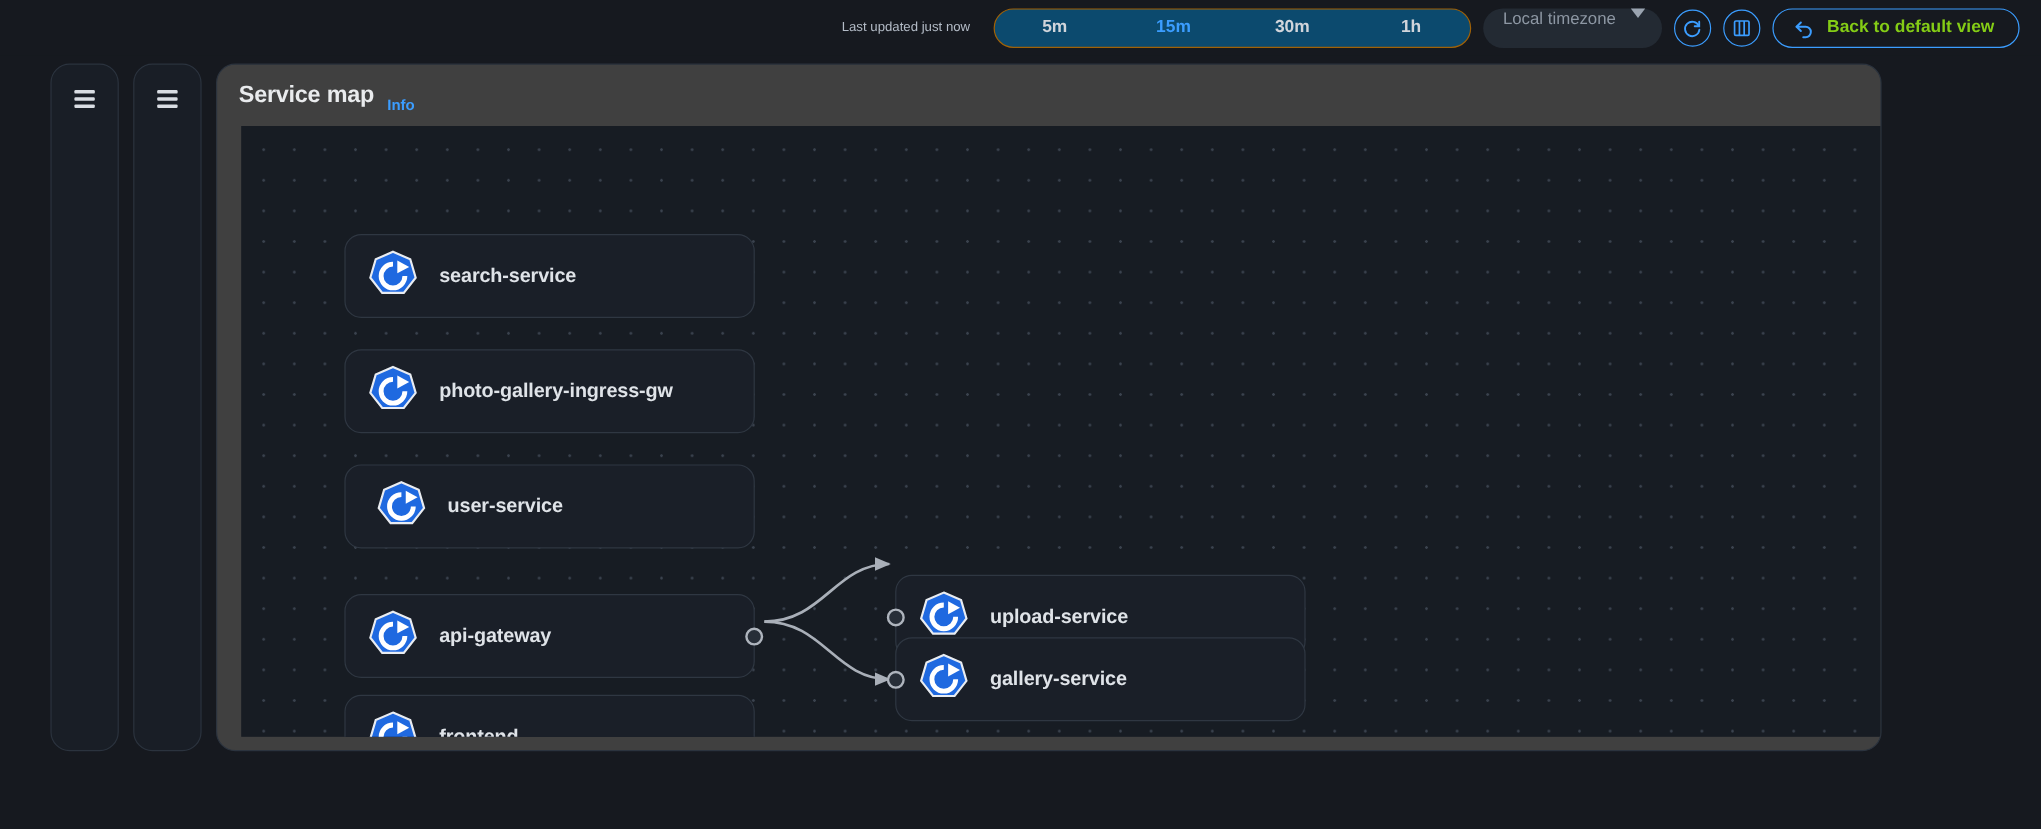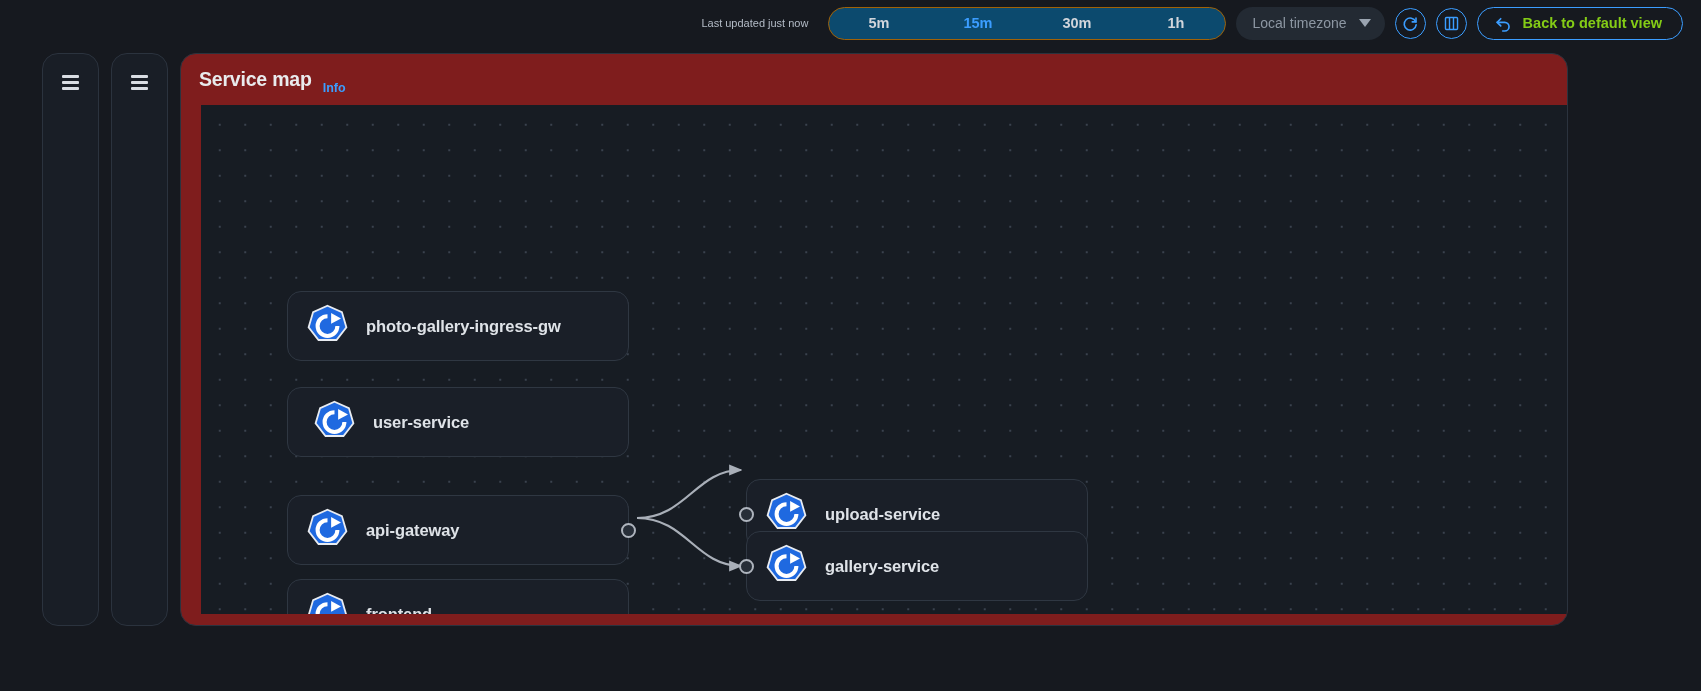--- a/index.html
+++ b/index.html
@@ -57,7 +57,7 @@
   .tz-select {
     height: 33px;
     display: flex;
-    align-items: center;
+    align-items: flex-start;
     gap: 12px;
     padding: 0 14px 0 16px;
     border-radius: 17px;

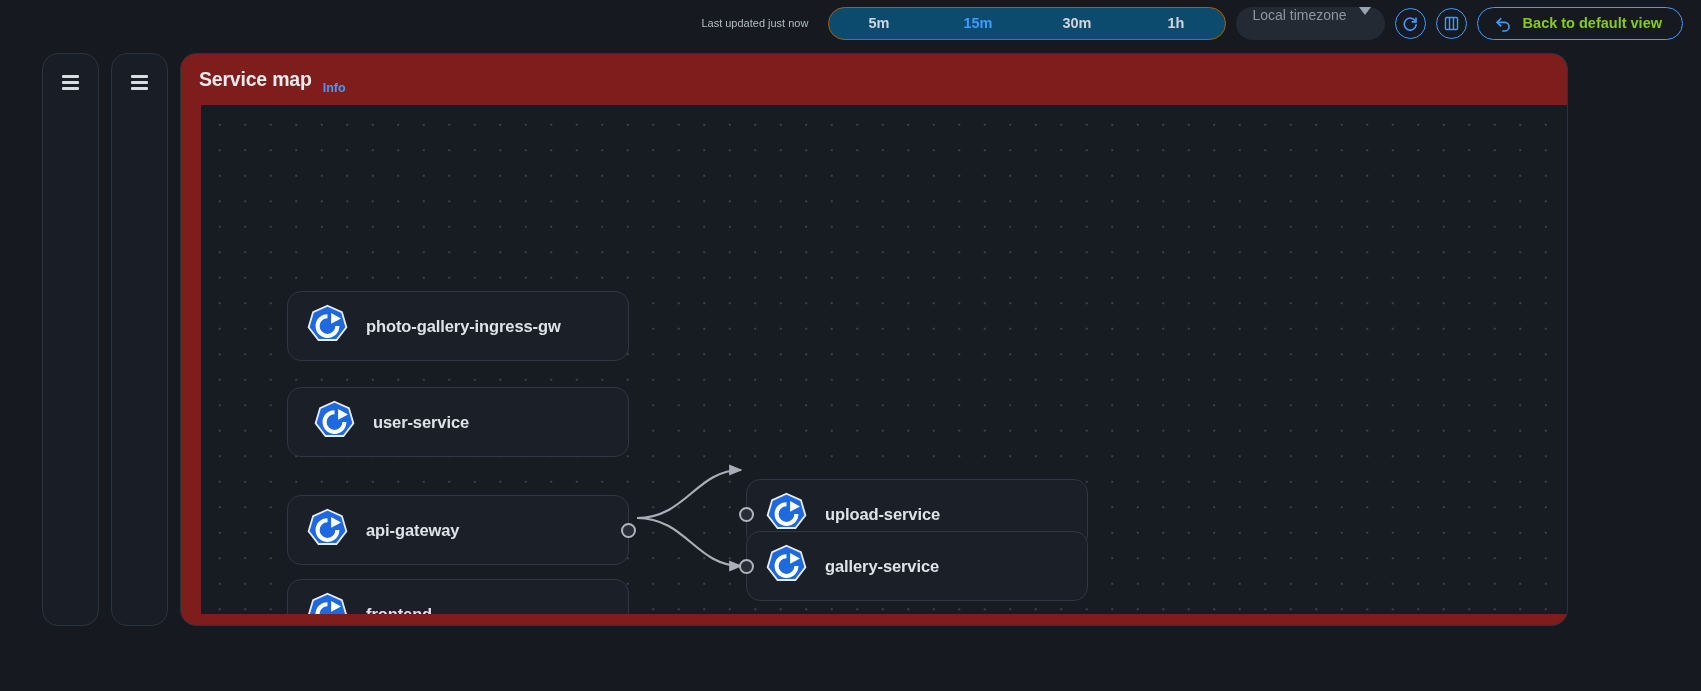--- a/index.html
+++ b/index.html
@@ -128,7 +128,7 @@
     left: 180px;
     width: 1388px;
     height: 573px;
-    background: #7f1d1d;
+    background: #404040;
     border: 1px solid #2b333e;
     border-radius: 16px;
     overflow: hidden;

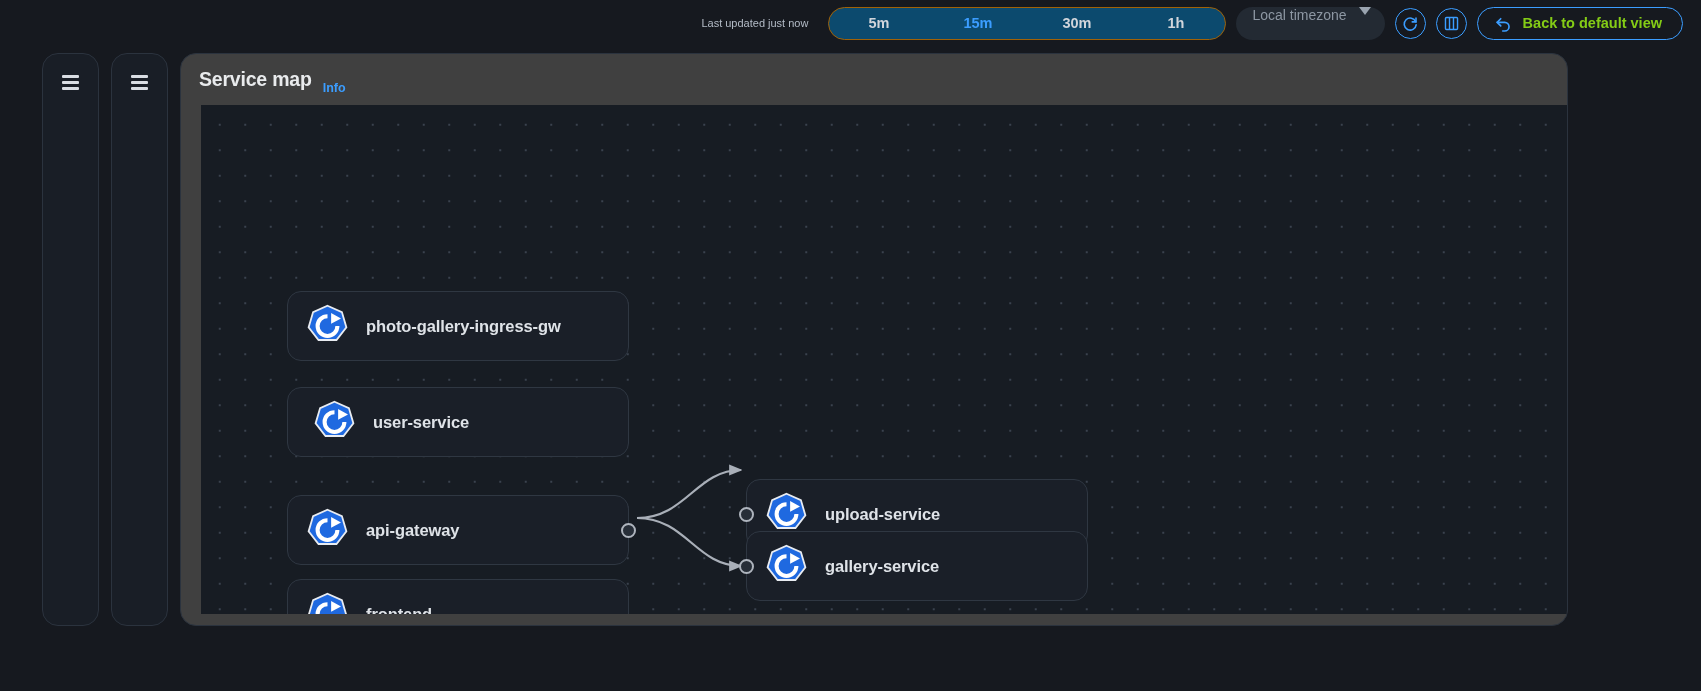--- a/index.html
+++ b/index.html
@@ -299,6 +299,14 @@
       <path d="M 436 413 C 485 413, 495 461, 540 461" stroke="#a9afb8" stroke-width="2.2" fill="none" marker-end="url(#arrow)"></path>
     </svg>
 
+    <div class="node" style="left:86px; top:90px; width:342px; height:70px;">
+      <svg class="svc-icon" width="45" height="45" viewBox="0 0 100 100">
+        <polygon points="50,4 82,18 92,52 70,80 30,80 8,52 18,18" fill="#1f69e0" stroke="#e9ecf1" stroke-width="4"></polygon>
+        <path d="M50 27 A 22 22 0 1 0 72 49" fill="none" stroke="#ffffff" stroke-width="9" stroke-linecap="butt"></path>
+        <polygon points="58,20 80,32 58,44" fill="#ffffff"></polygon>
+      </svg>
+      <span class="node-label">search-service</span>
+    </div>
 
     <div class="node" style="left:86px; top:186px; width:342px; height:70px;">
       <svg class="svc-icon" width="45" height="45" viewBox="0 0 100 100">

